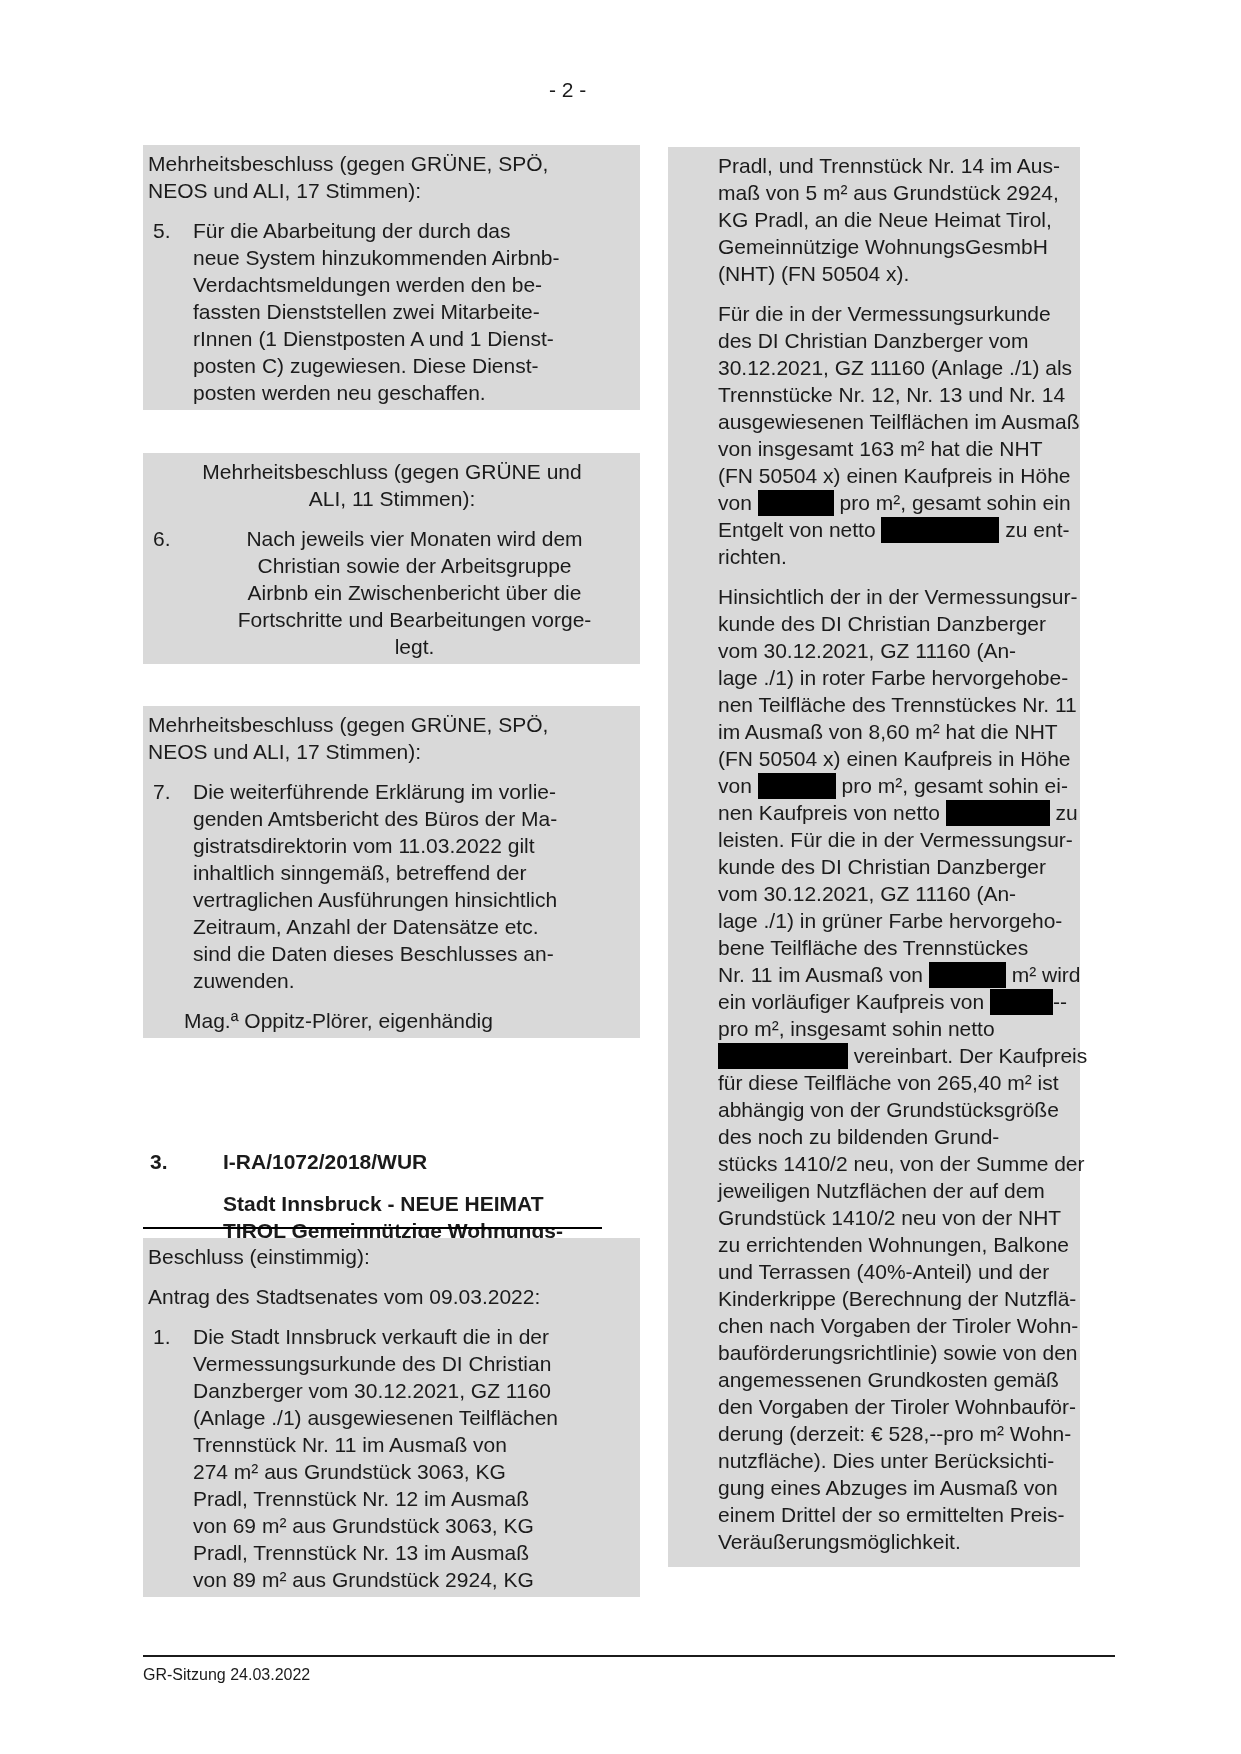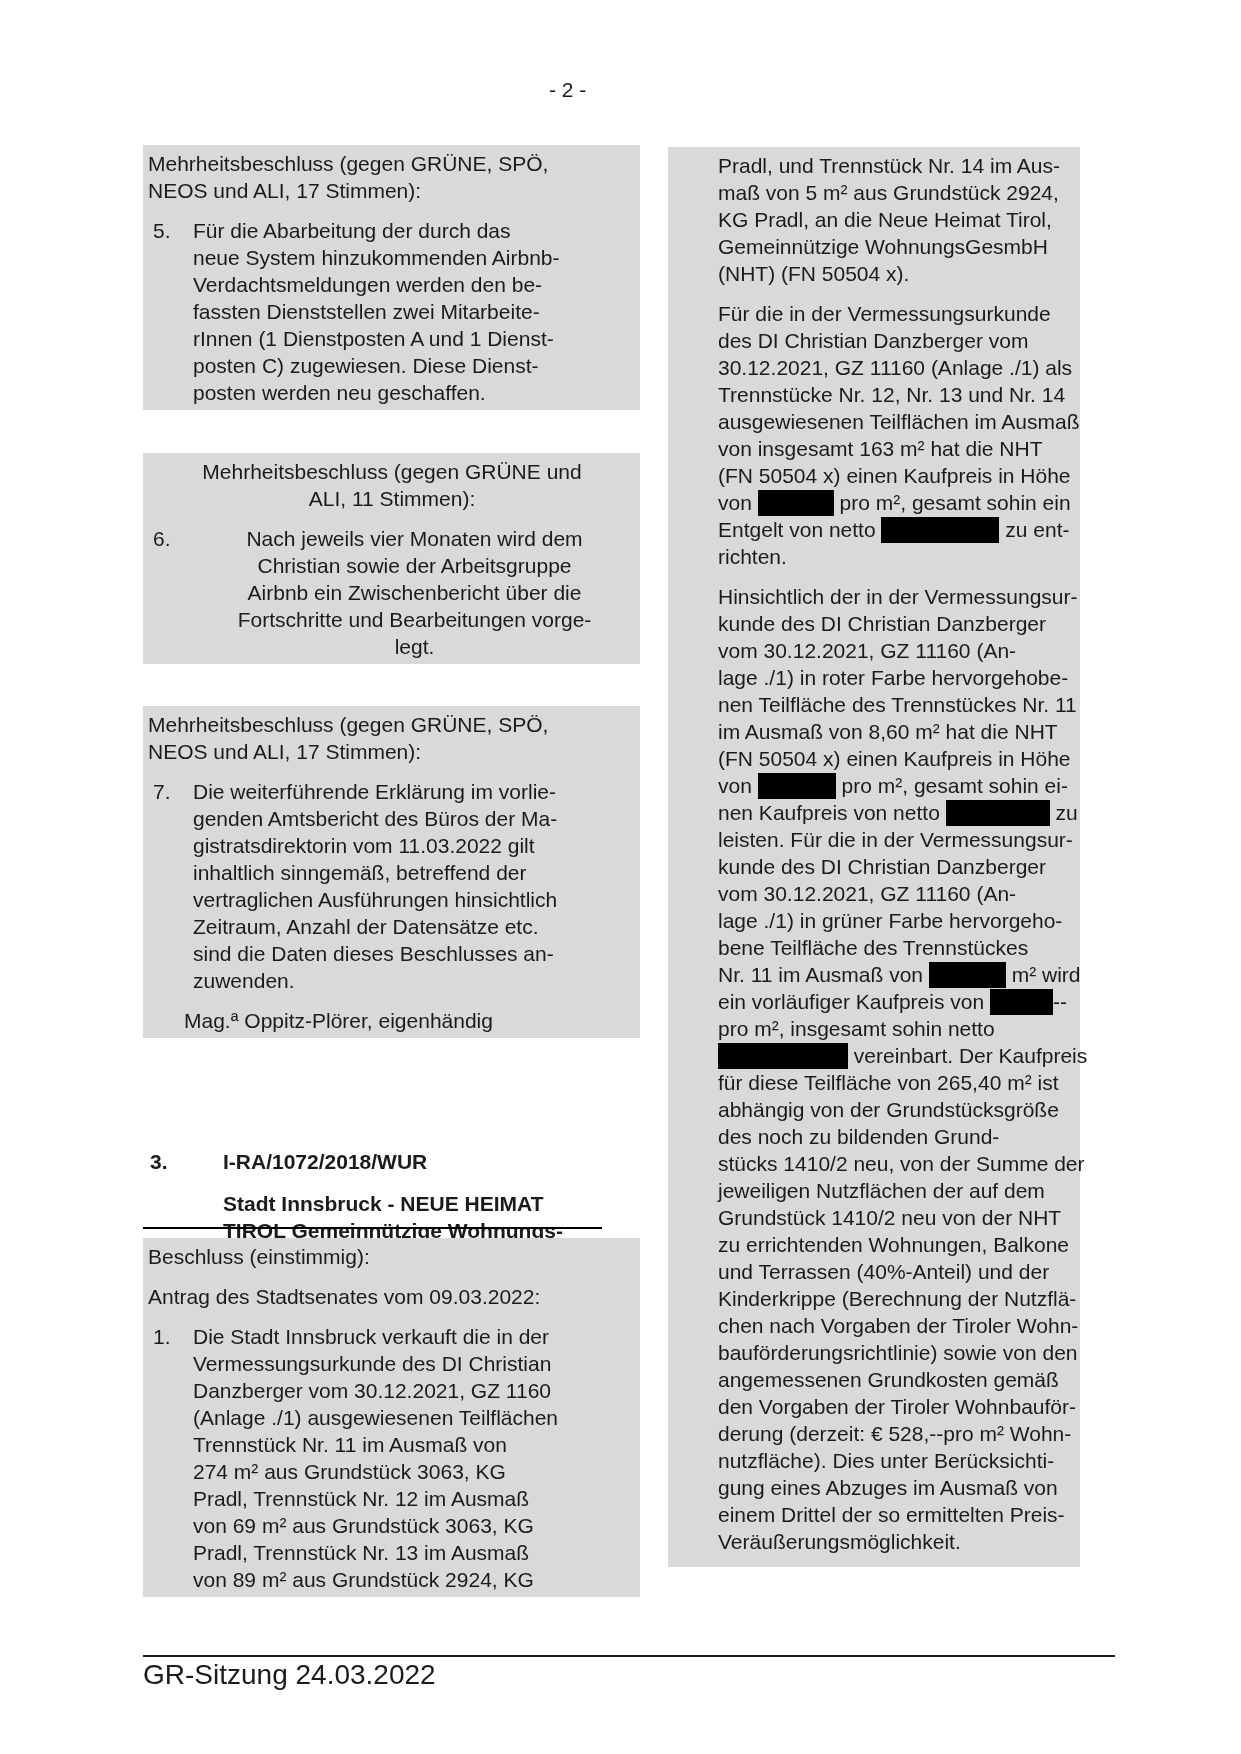--- a/index.html
+++ b/index.html
@@ -44,7 +44,7 @@
   
   #page-number{left:549px;top:76px;}
   #footer-divider{left:143px;top:1655px;width:972px;height:0;border-top:2px solid #1b1b1b;}
-  #footer-text{left:143px;top:1661px;font-size:28px;}
+  #footer-text{left:143px;top:1661px;font-size:16px;}
 </style>
 </head>
 <body>

